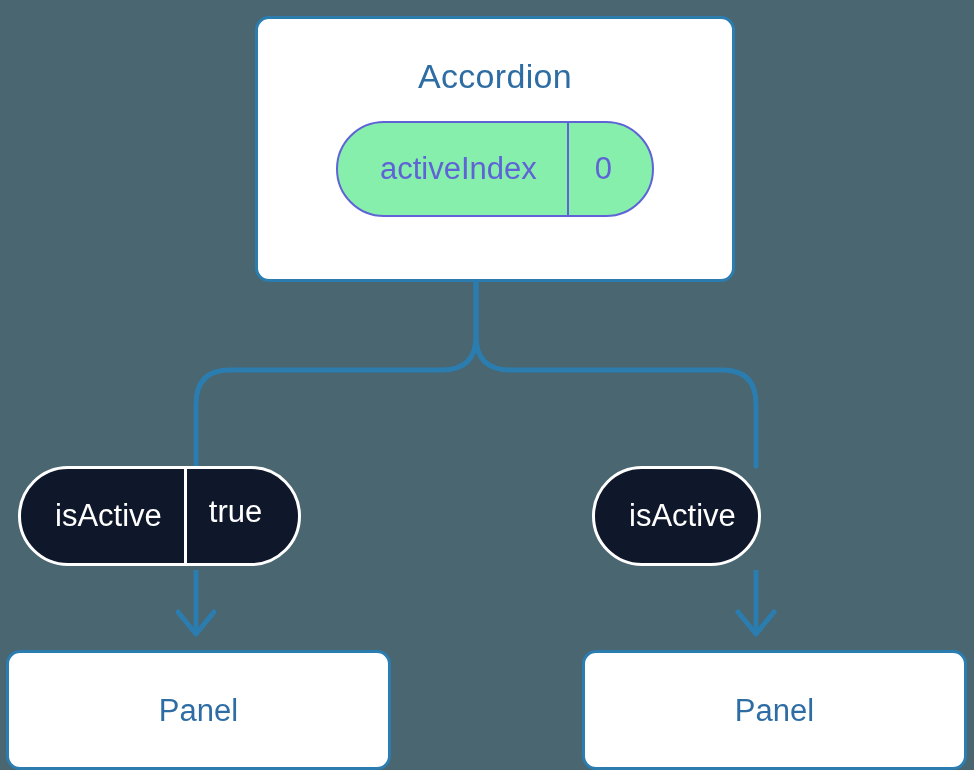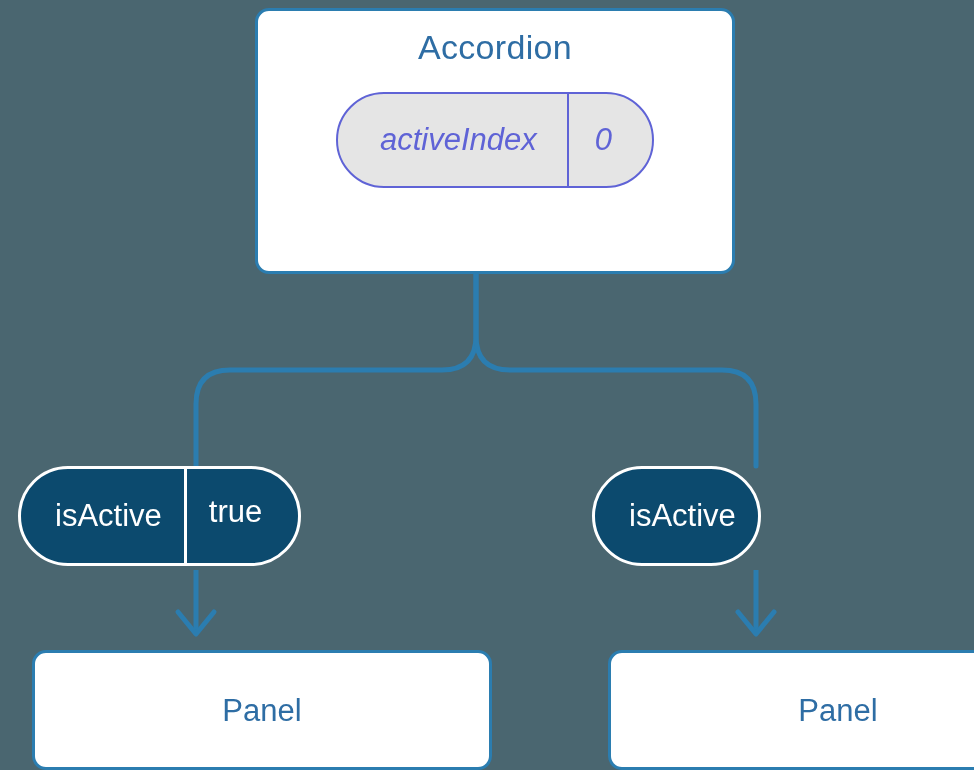--- a/index.html
+++ b/index.html
@@ -46,11 +46,11 @@
   
   .node-accordion {
     left: 255px;
-    top: 8px;
+    top: 16px;
     width: 480px;
     height: 266px;
     justify-content: flex-start;
-    padding-top: 19px;
+    padding-top: 40px;
   }
   .node-title {
     color: #2e6da4;

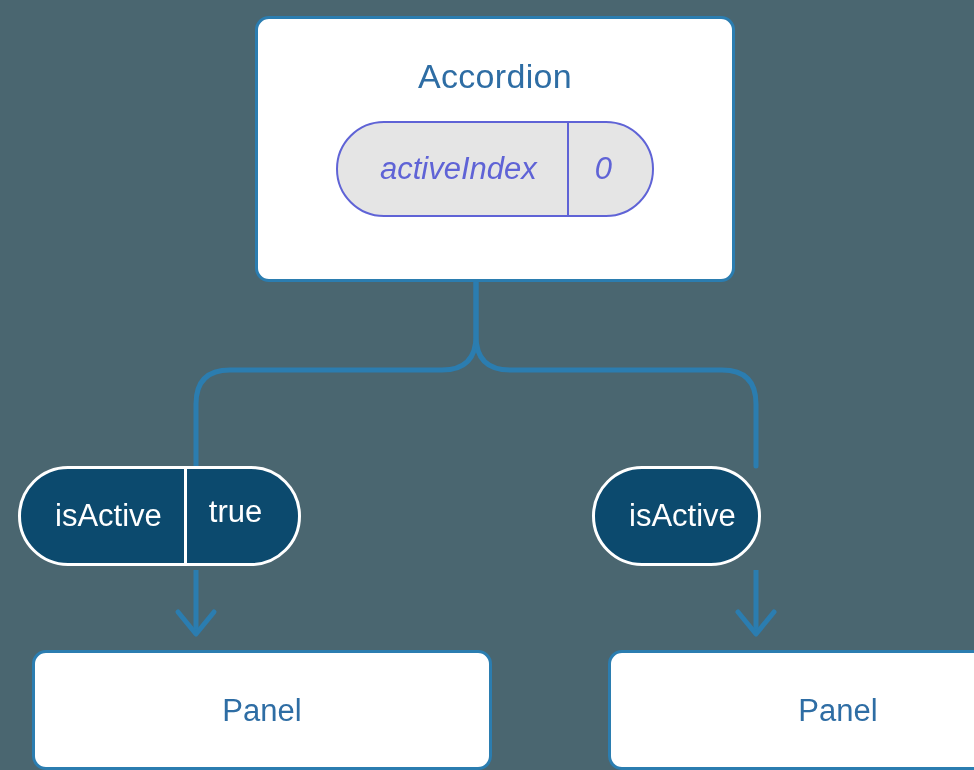--- a/index.html
+++ b/index.html
@@ -70,9 +70,8 @@
     border-radius: 999px;
     overflow: hidden;
     height: 96px;
-    background: #e5e5e5;
+    background: #86efac;
     box-sizing: border-box;
-    font-style: italic;
   }
   .pill-outline .pill-key {
     display: flex;

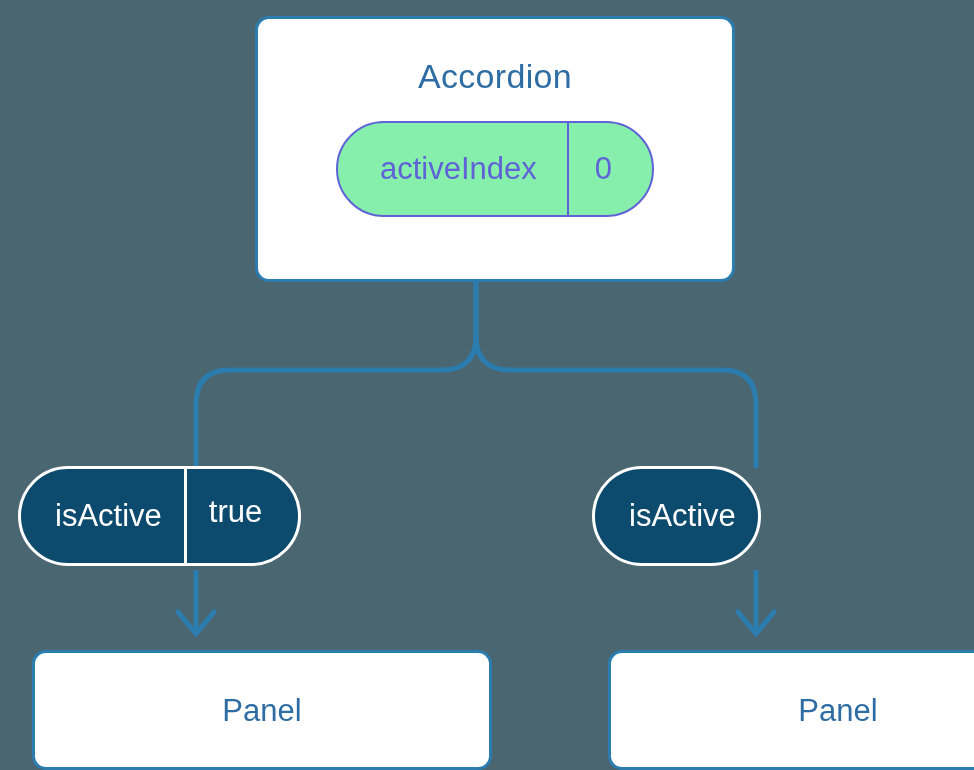--- a/index.html
+++ b/index.html
@@ -98,7 +98,7 @@
     position: absolute;
     display: flex;
     align-items: stretch;
-    background: #0c4a6e;
+    background: #0f172a;
     border: 3px solid #ffffff;
     border-radius: 999px;
     height: 100px;

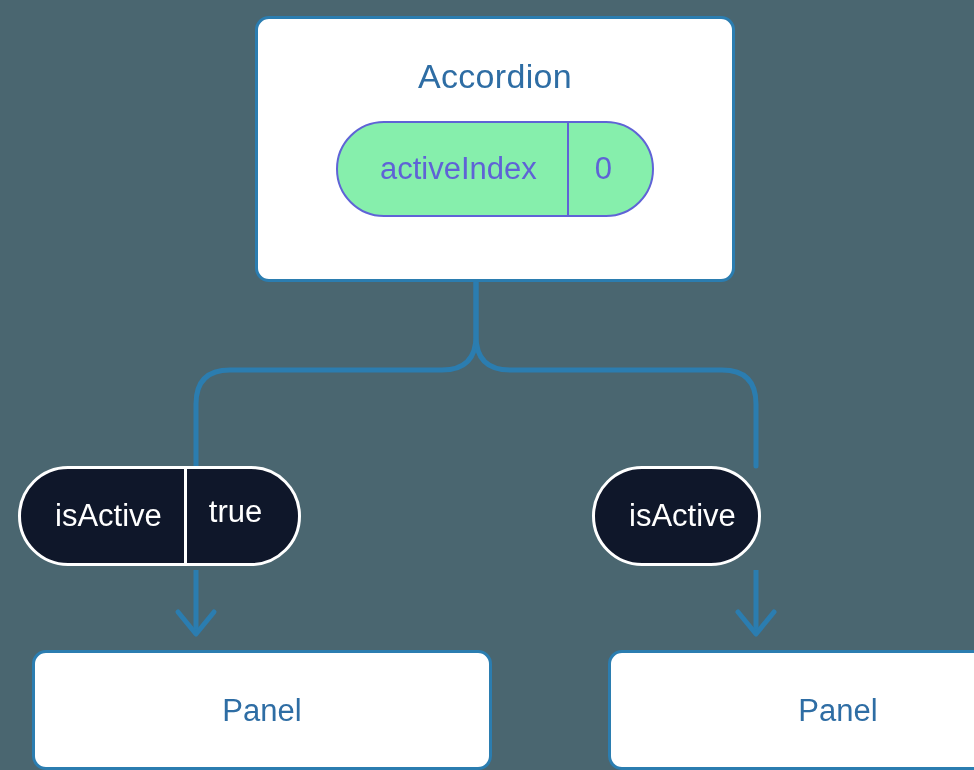--- a/index.html
+++ b/index.html
@@ -129,10 +129,9 @@
 
   
   .node-panel {
-    width: 460px;
+    width: 385px;
     height: 120px;
     justify-content: center;
-    margin-left: 26px;
   }
   .panel-left  { left: 6px;   top: 650px; }
   .panel-right { left: 582px; top: 650px; }

